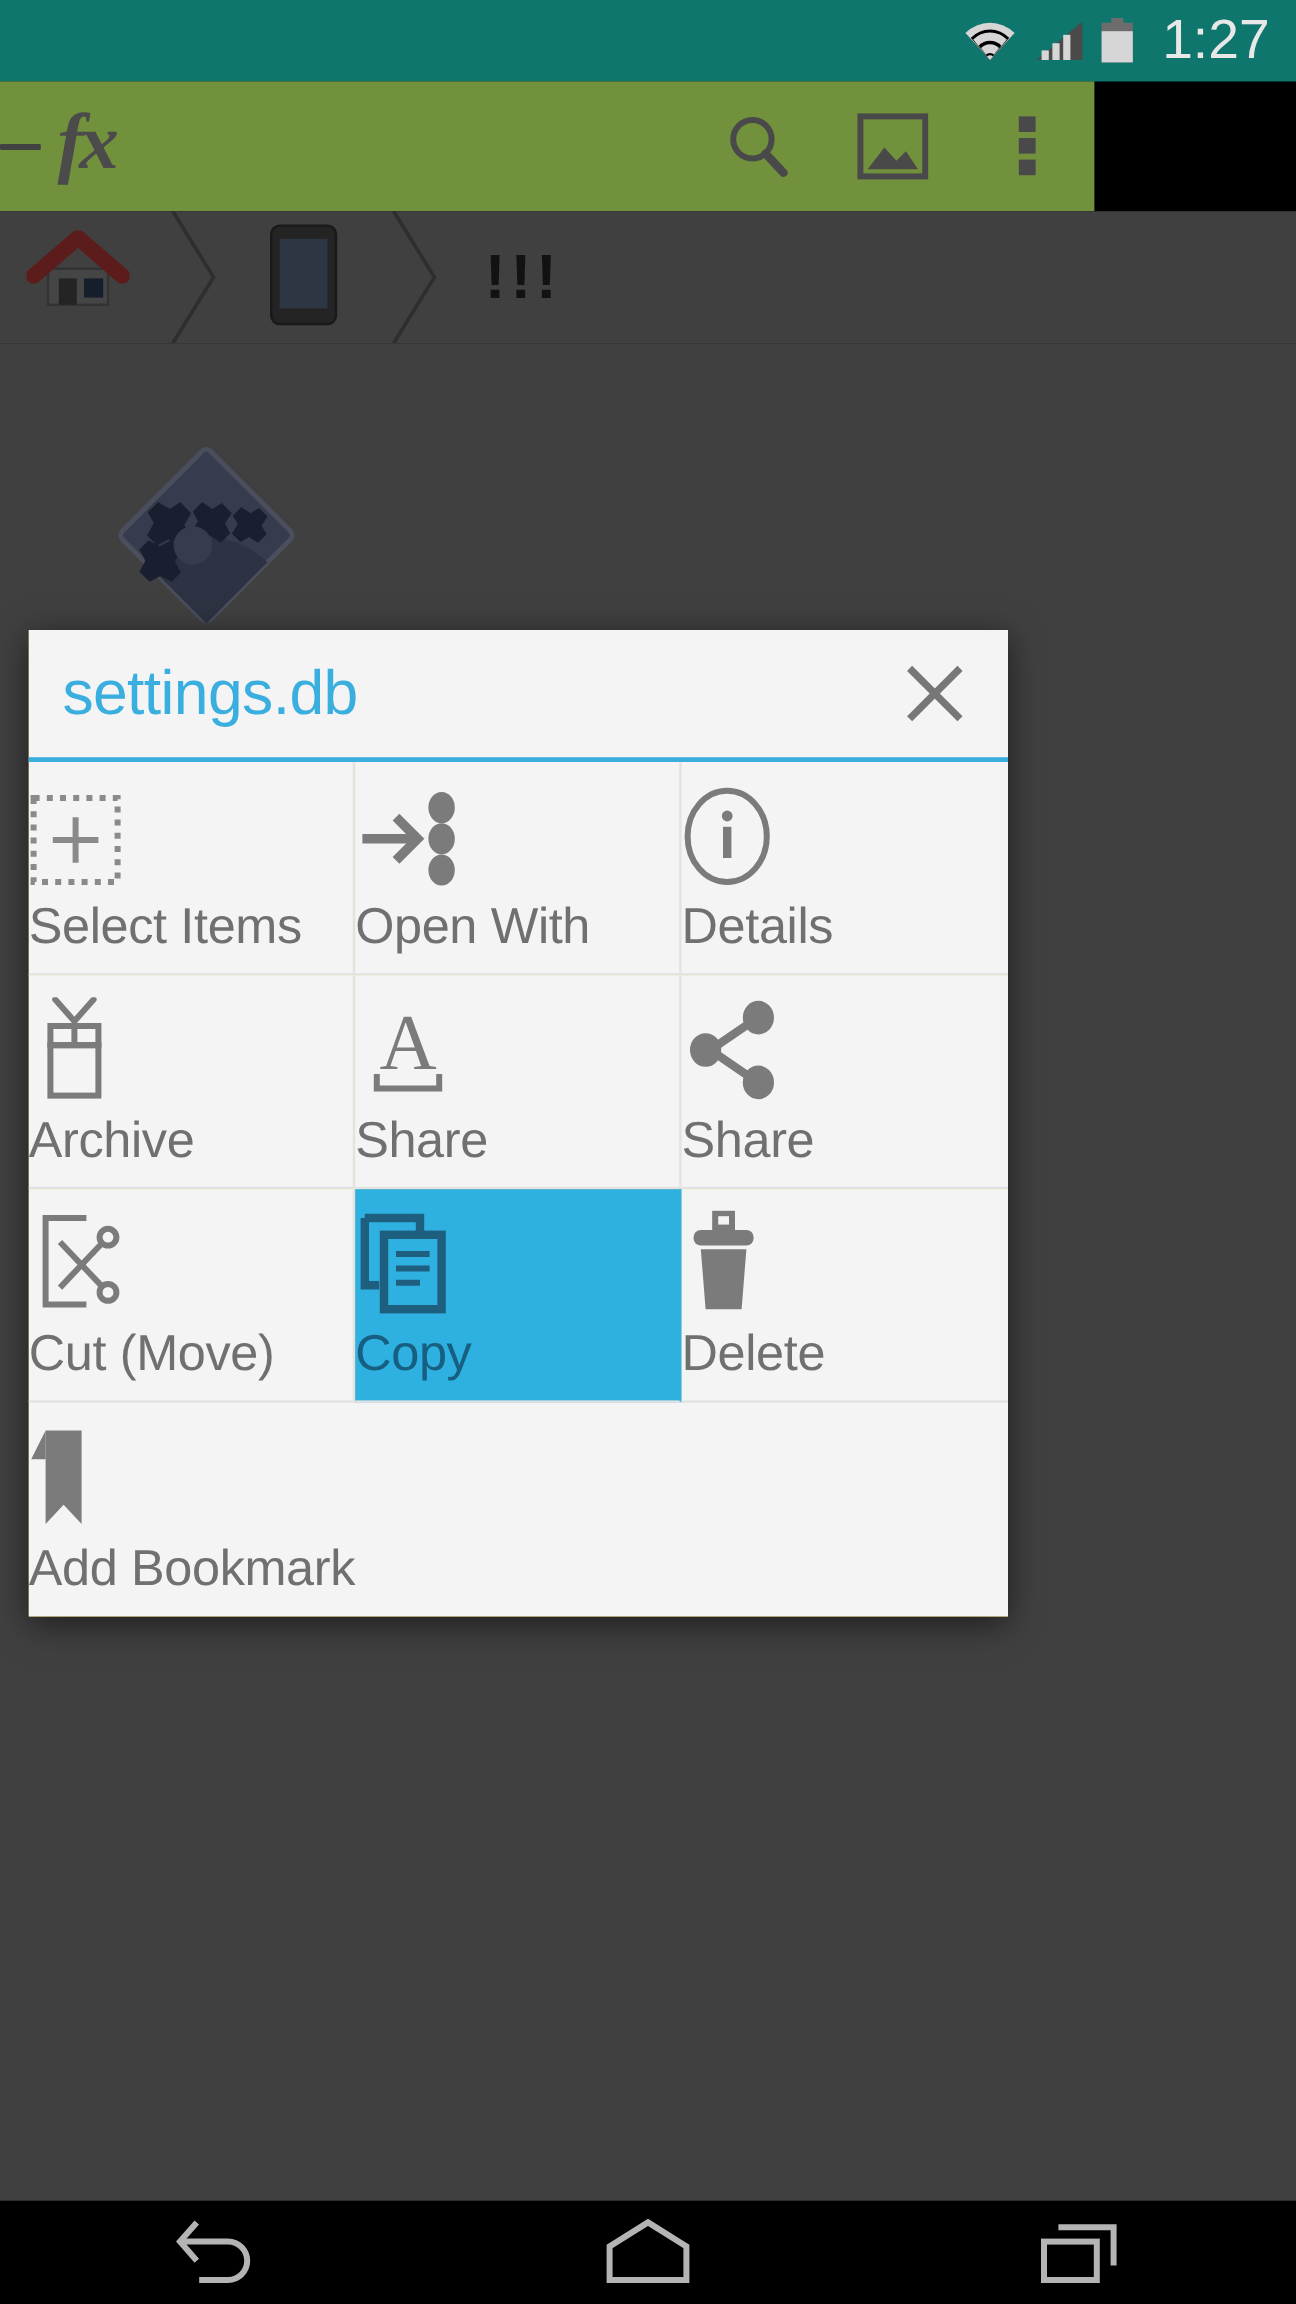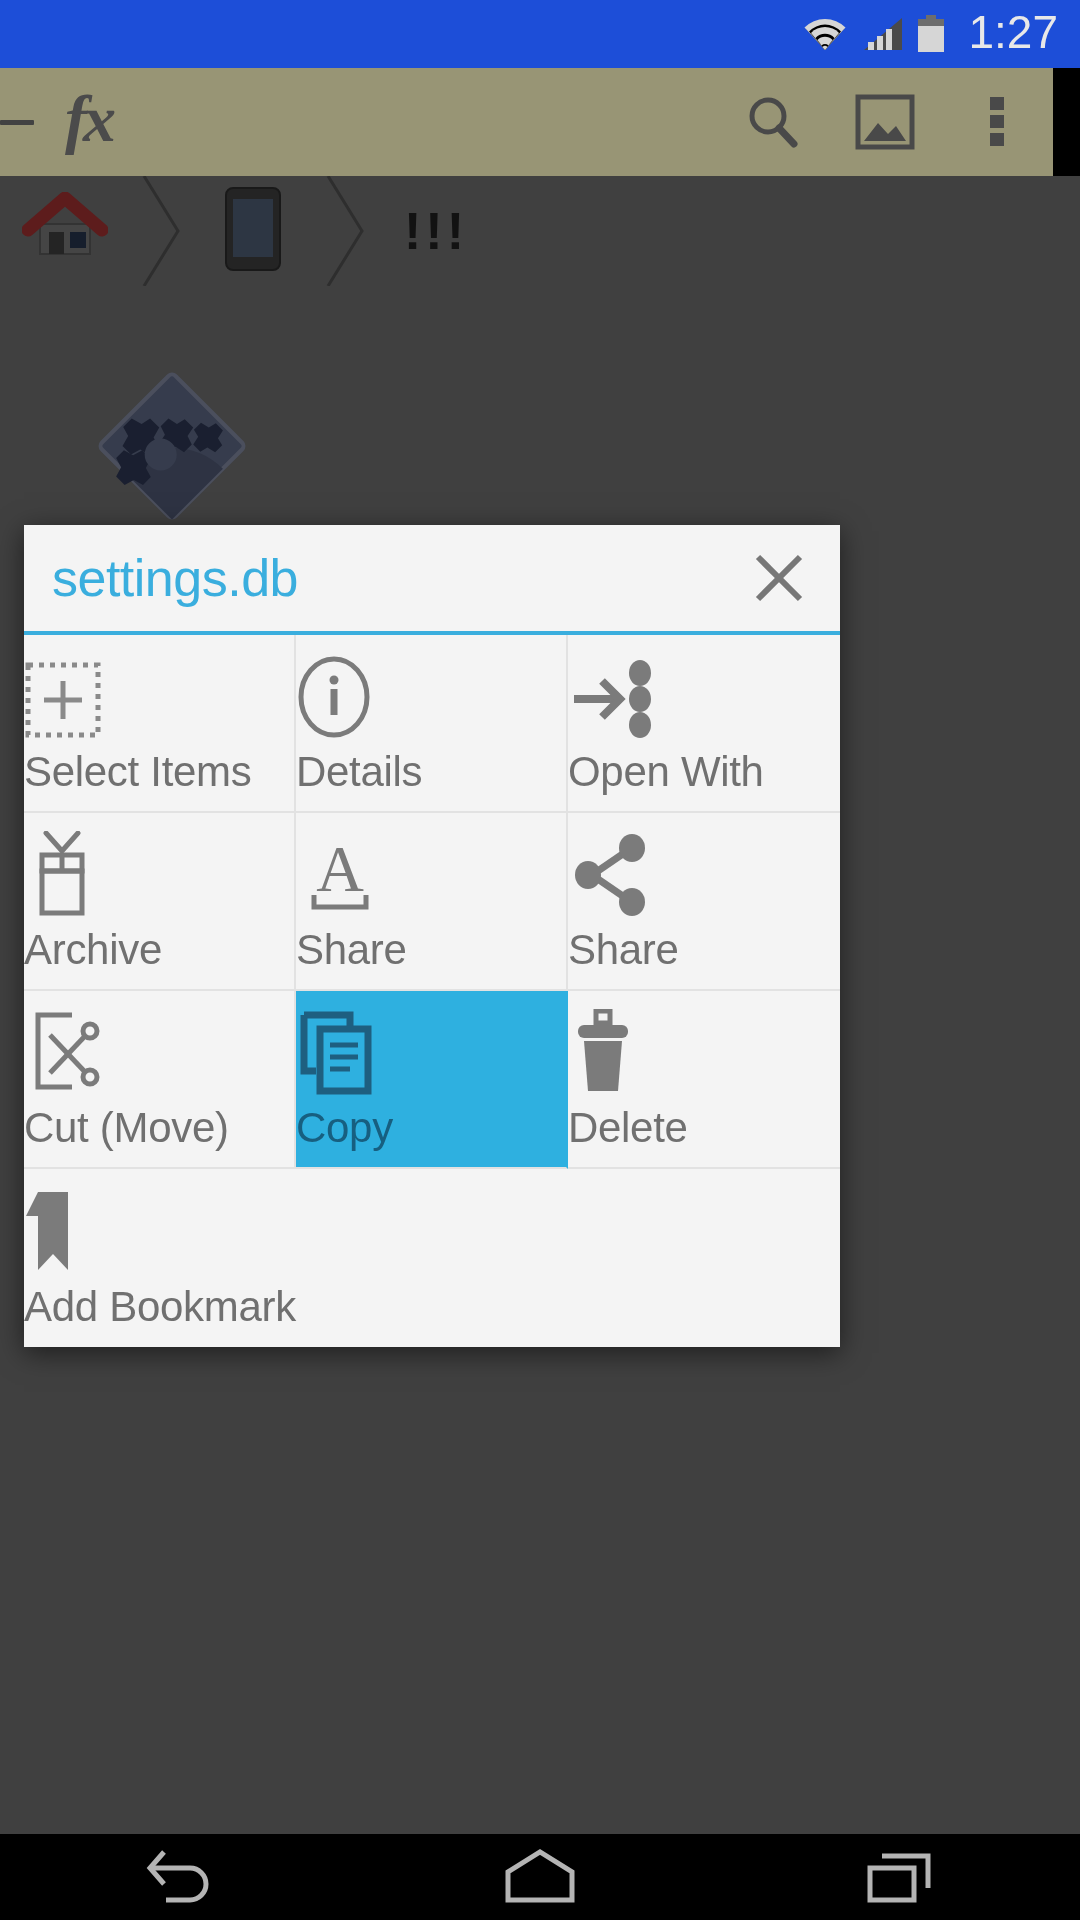--- a/index.html
+++ b/index.html
@@ -20,7 +20,7 @@
   #status-bar {
     position: absolute; left: 0; top: 0;
     width: 1080px; height: 68px;
-    background: #1d4ed8;
+    background: #0f766e;
     display: flex; align-items: center; justify-content: flex-end;
     padding-right: 22px;
   }

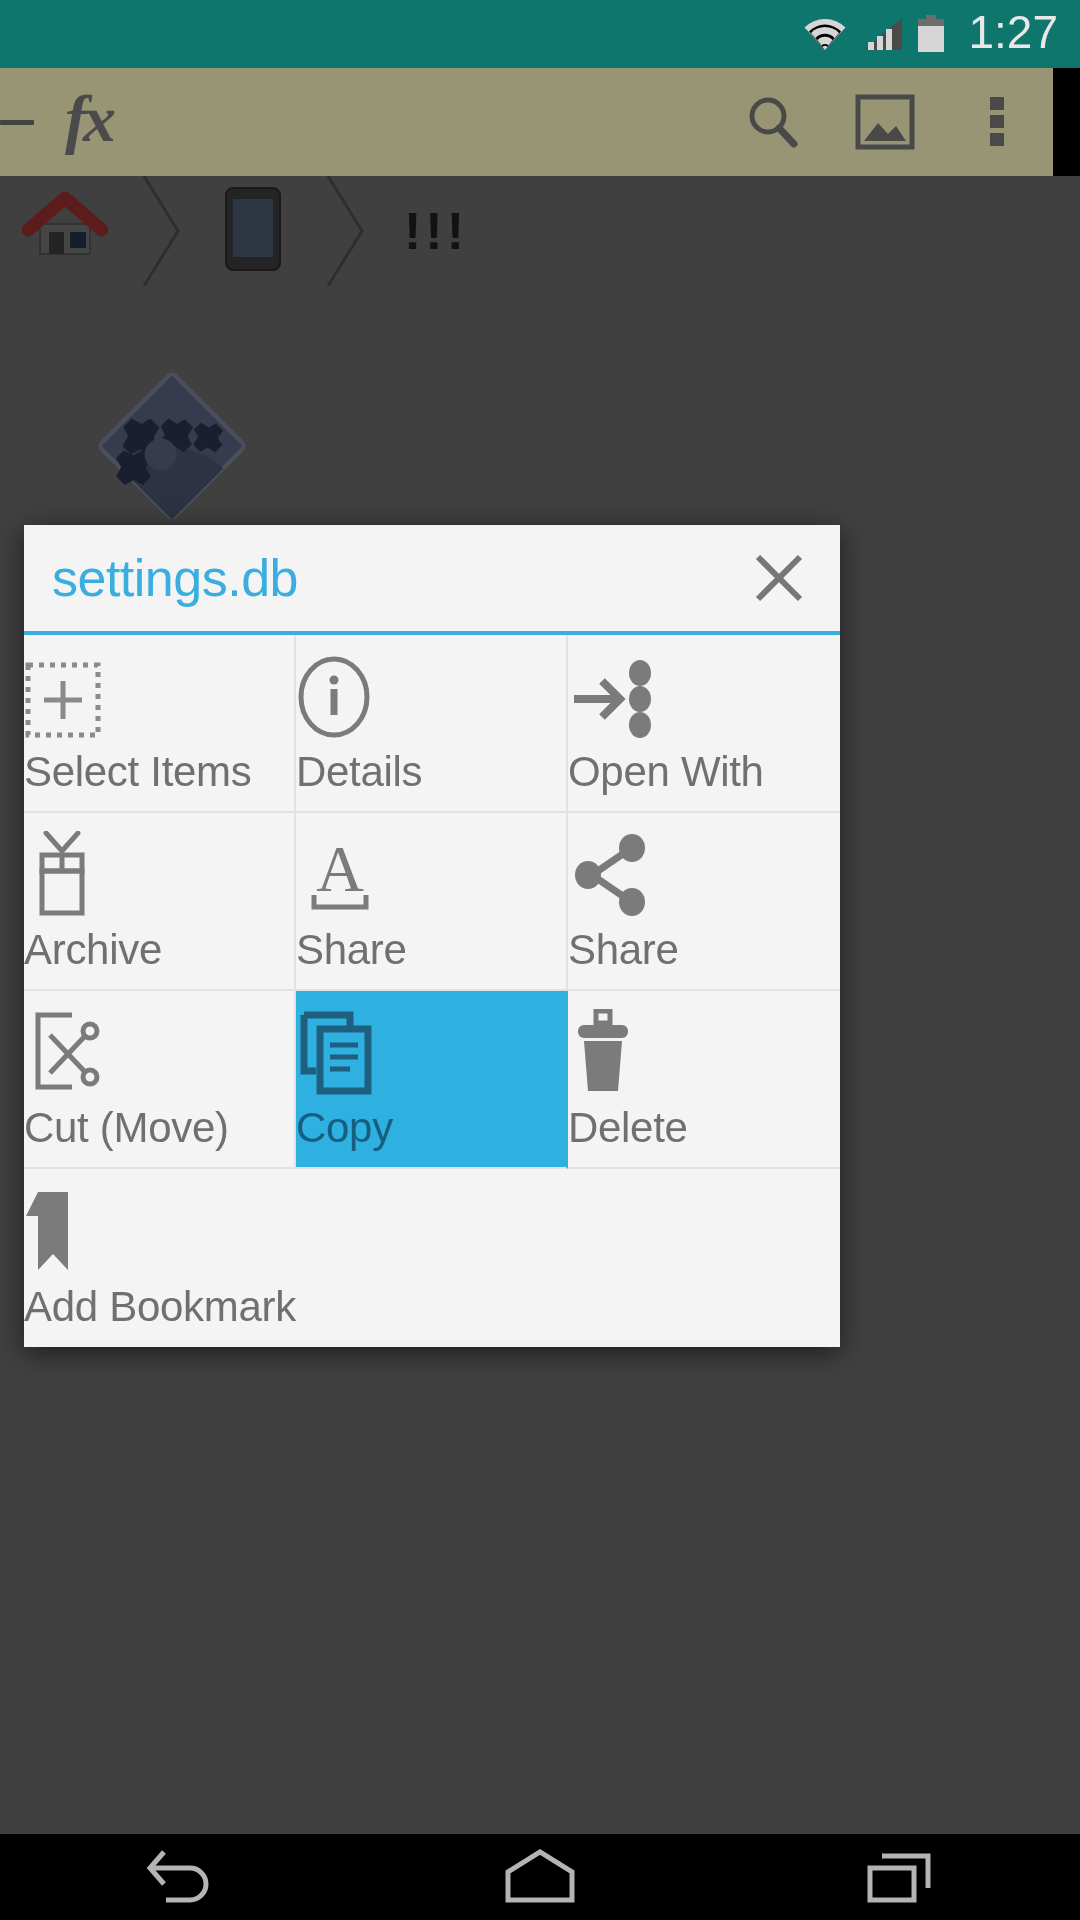--- a/index.html
+++ b/index.html
@@ -38,9 +38,9 @@
   
   #app-bar {
     position: absolute; left: 0; top: 68px;
-    width: 1053px; height: 108px;
-    background: #fef9c3;
-    display: flex; align-items: center; gap: 17px;
+    width: 912px; height: 108px;
+    background: #bef264;
+    display: flex; align-items: center;
   }
   #drawer-line {
     width: 34px; height: 5px; background: #6e6e6e;

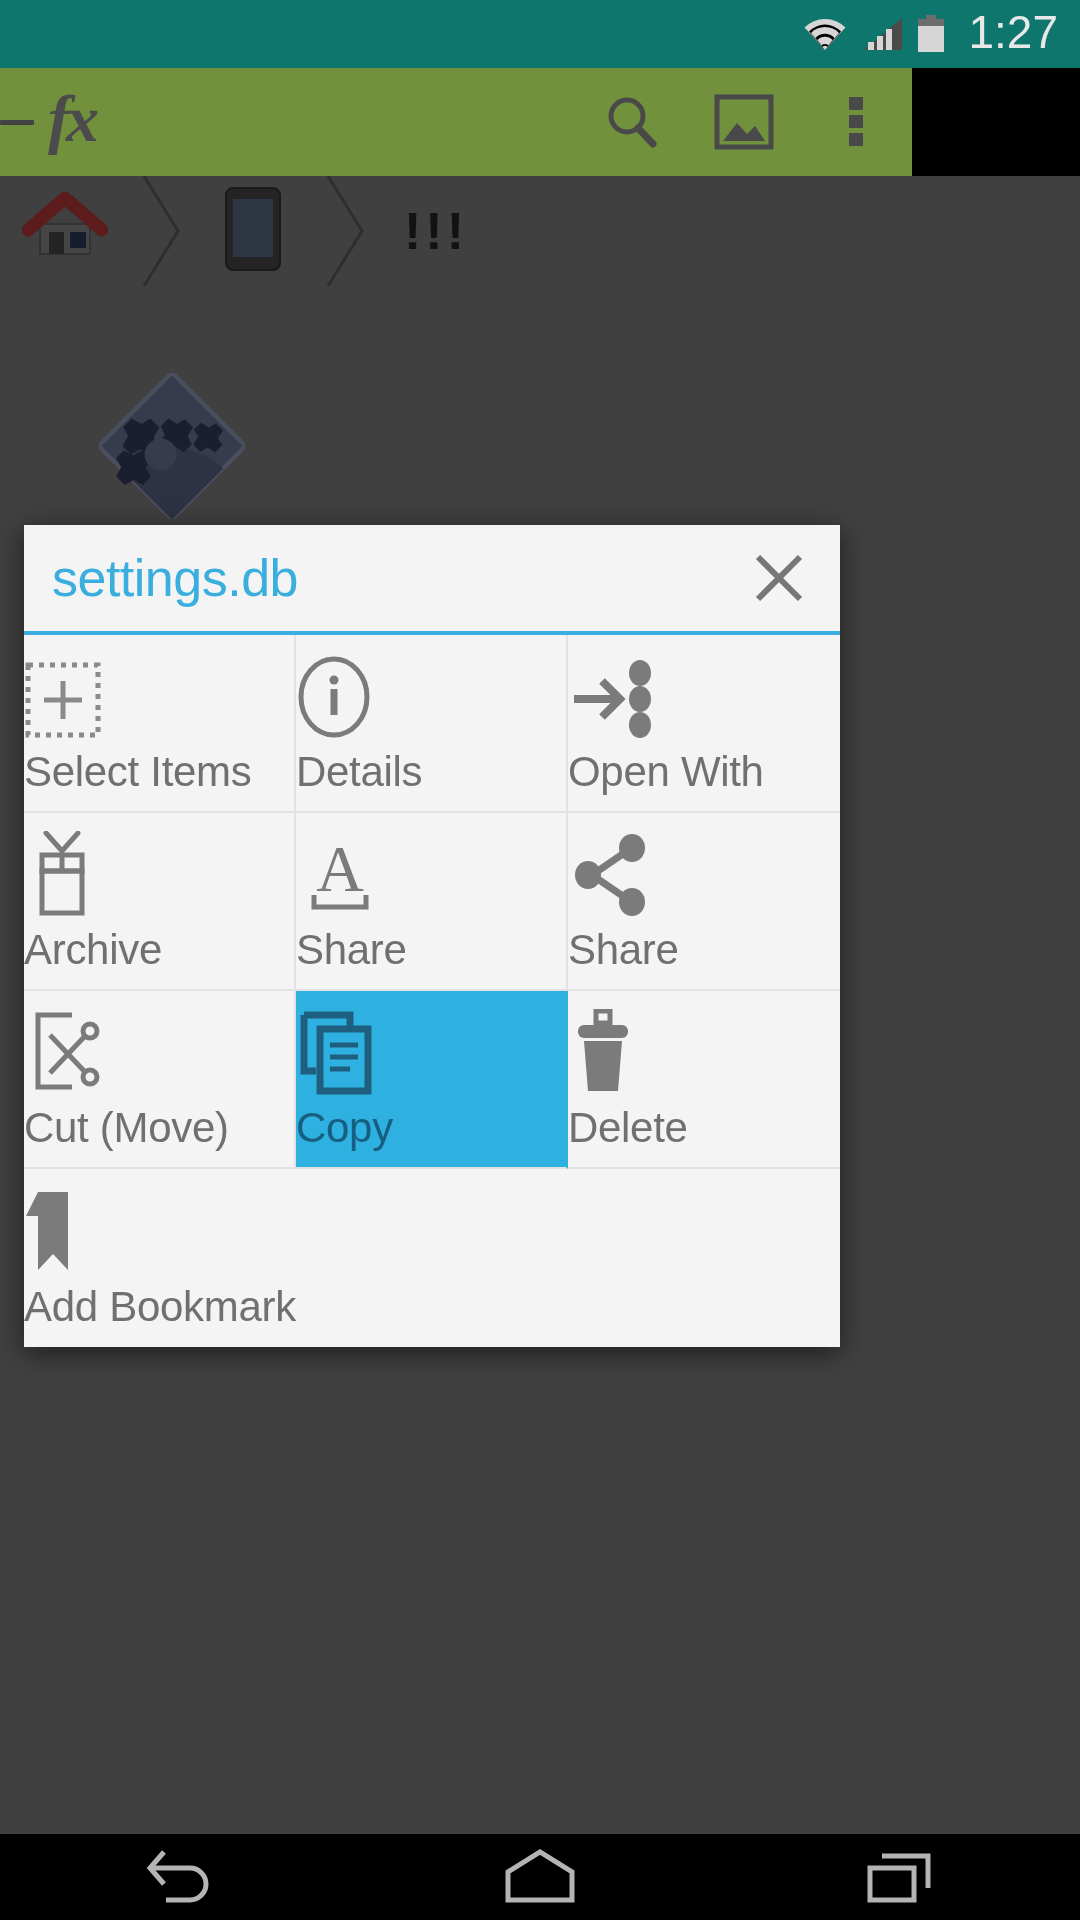--- a/index.html
+++ b/index.html
@@ -323,16 +323,6 @@
       </div>
       <div class="menu-cell">
         <span class="cell-icon">
-          <svg width="76" height="84" viewBox="0 0 76 84">
-            <ellipse cx="38" cy="42" rx="33" ry="38" fill="none" stroke="#7b7b7b" stroke-width="5"></ellipse>
-            <circle cx="38" cy="25" r="4.5" fill="#7b7b7b"></circle>
-            <rect x="34.5" y="34" width="7" height="26" fill="#7b7b7b"></rect>
-          </svg>
-        </span>
-        <span class="cell-label">Details</span>
-      </div>
-      <div class="menu-cell">
-        <span class="cell-icon">
           <svg width="92" height="80" viewBox="0 0 92 80">
             <line x1="6" y1="40" x2="48" y2="40" stroke="#7b7b7b" stroke-width="8" stroke-linecap="butt"></line>
             <path d="M34 22 L52 40 L34 58" fill="none" stroke="#7b7b7b" stroke-width="8" stroke-linecap="butt" stroke-linejoin="miter"></path>
@@ -343,6 +333,16 @@
         </span>
         <span class="cell-label">Open With</span>
       </div>
+      <div class="menu-cell">
+        <span class="cell-icon">
+          <svg width="76" height="84" viewBox="0 0 76 84">
+            <ellipse cx="38" cy="42" rx="33" ry="38" fill="none" stroke="#7b7b7b" stroke-width="5"></ellipse>
+            <circle cx="38" cy="25" r="4.5" fill="#7b7b7b"></circle>
+            <rect x="34.5" y="34" width="7" height="26" fill="#7b7b7b"></rect>
+          </svg>
+        </span>
+        <span class="cell-label">Details</span>
+      </div>
     </div>
 
     <div class="menu-row">

